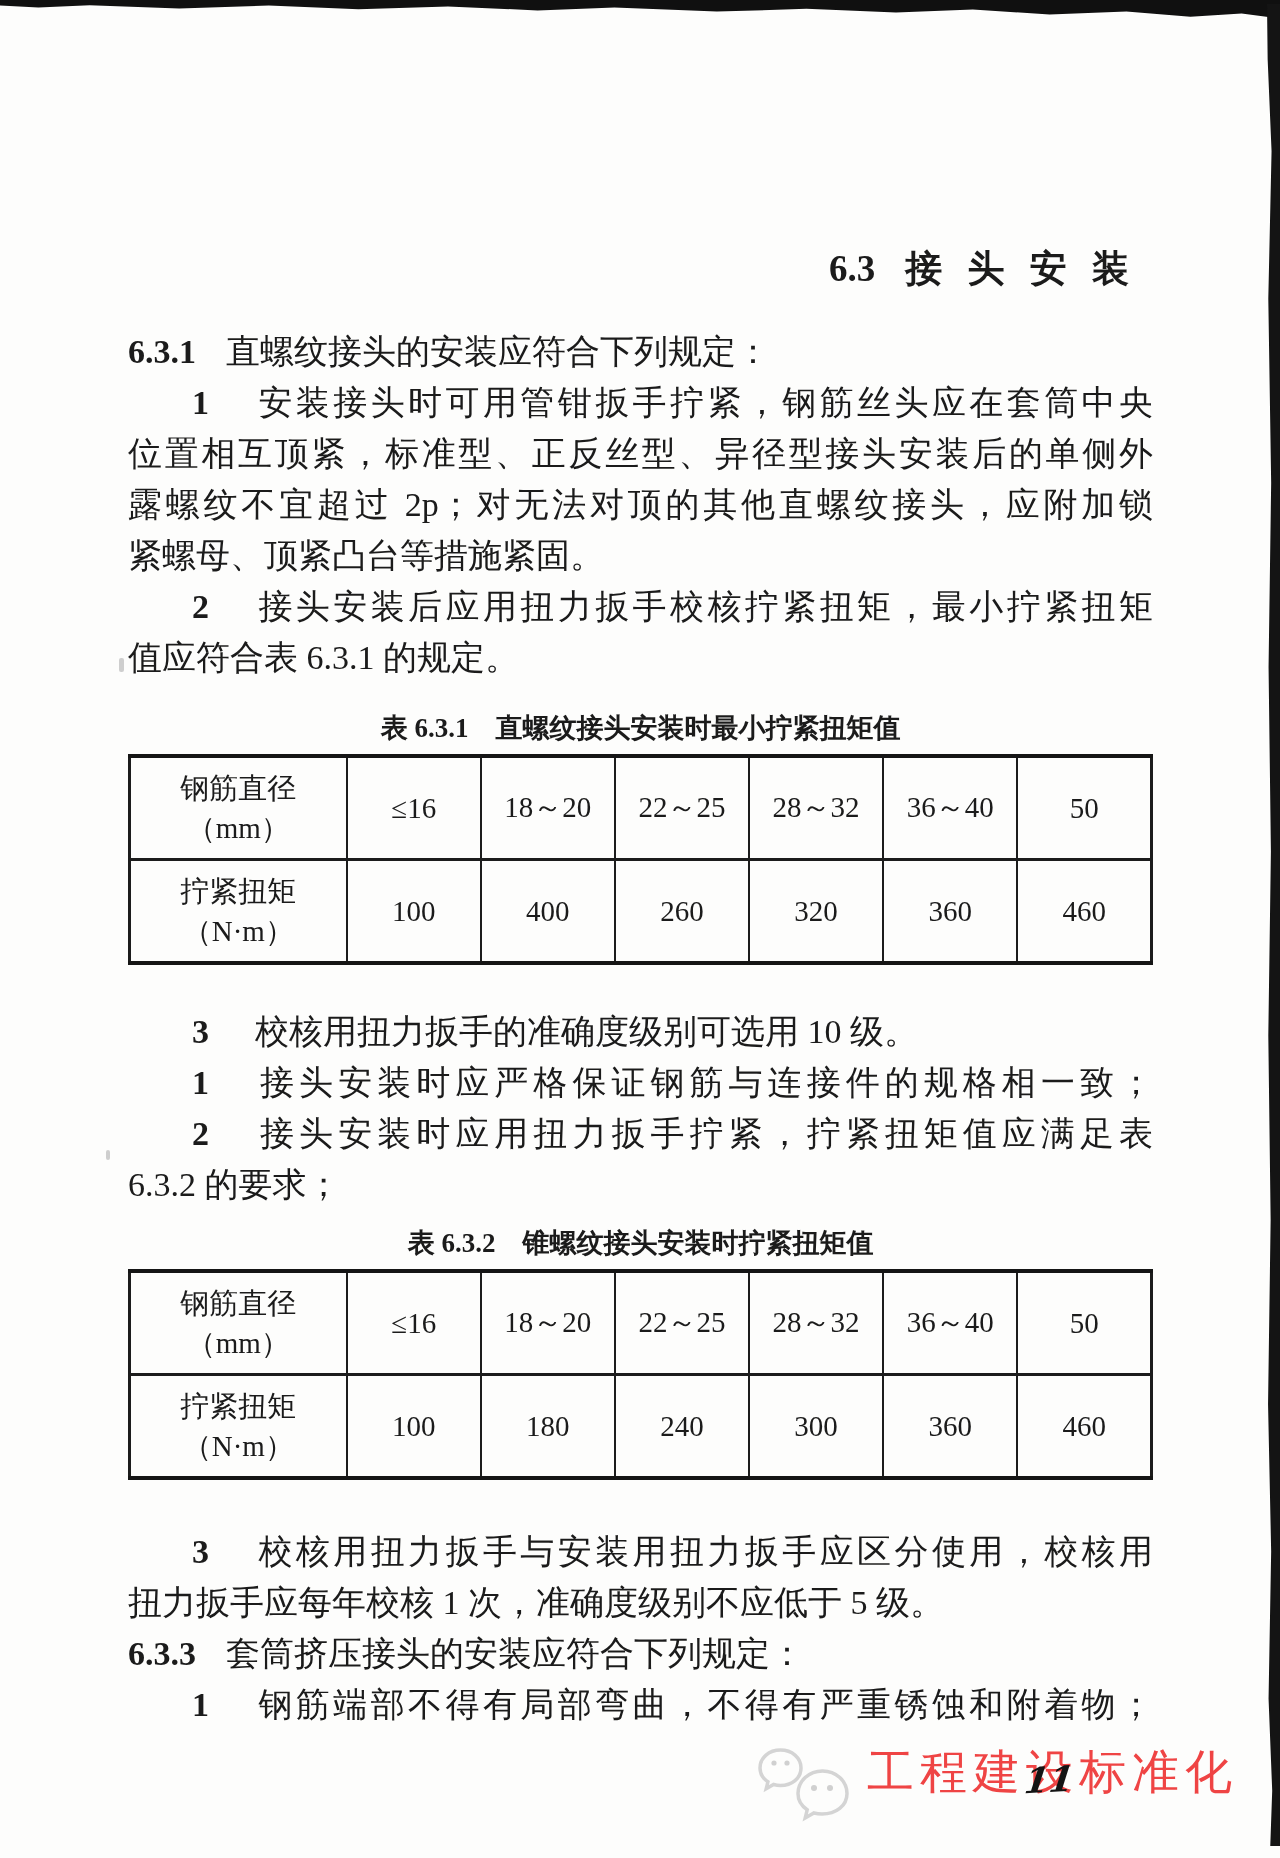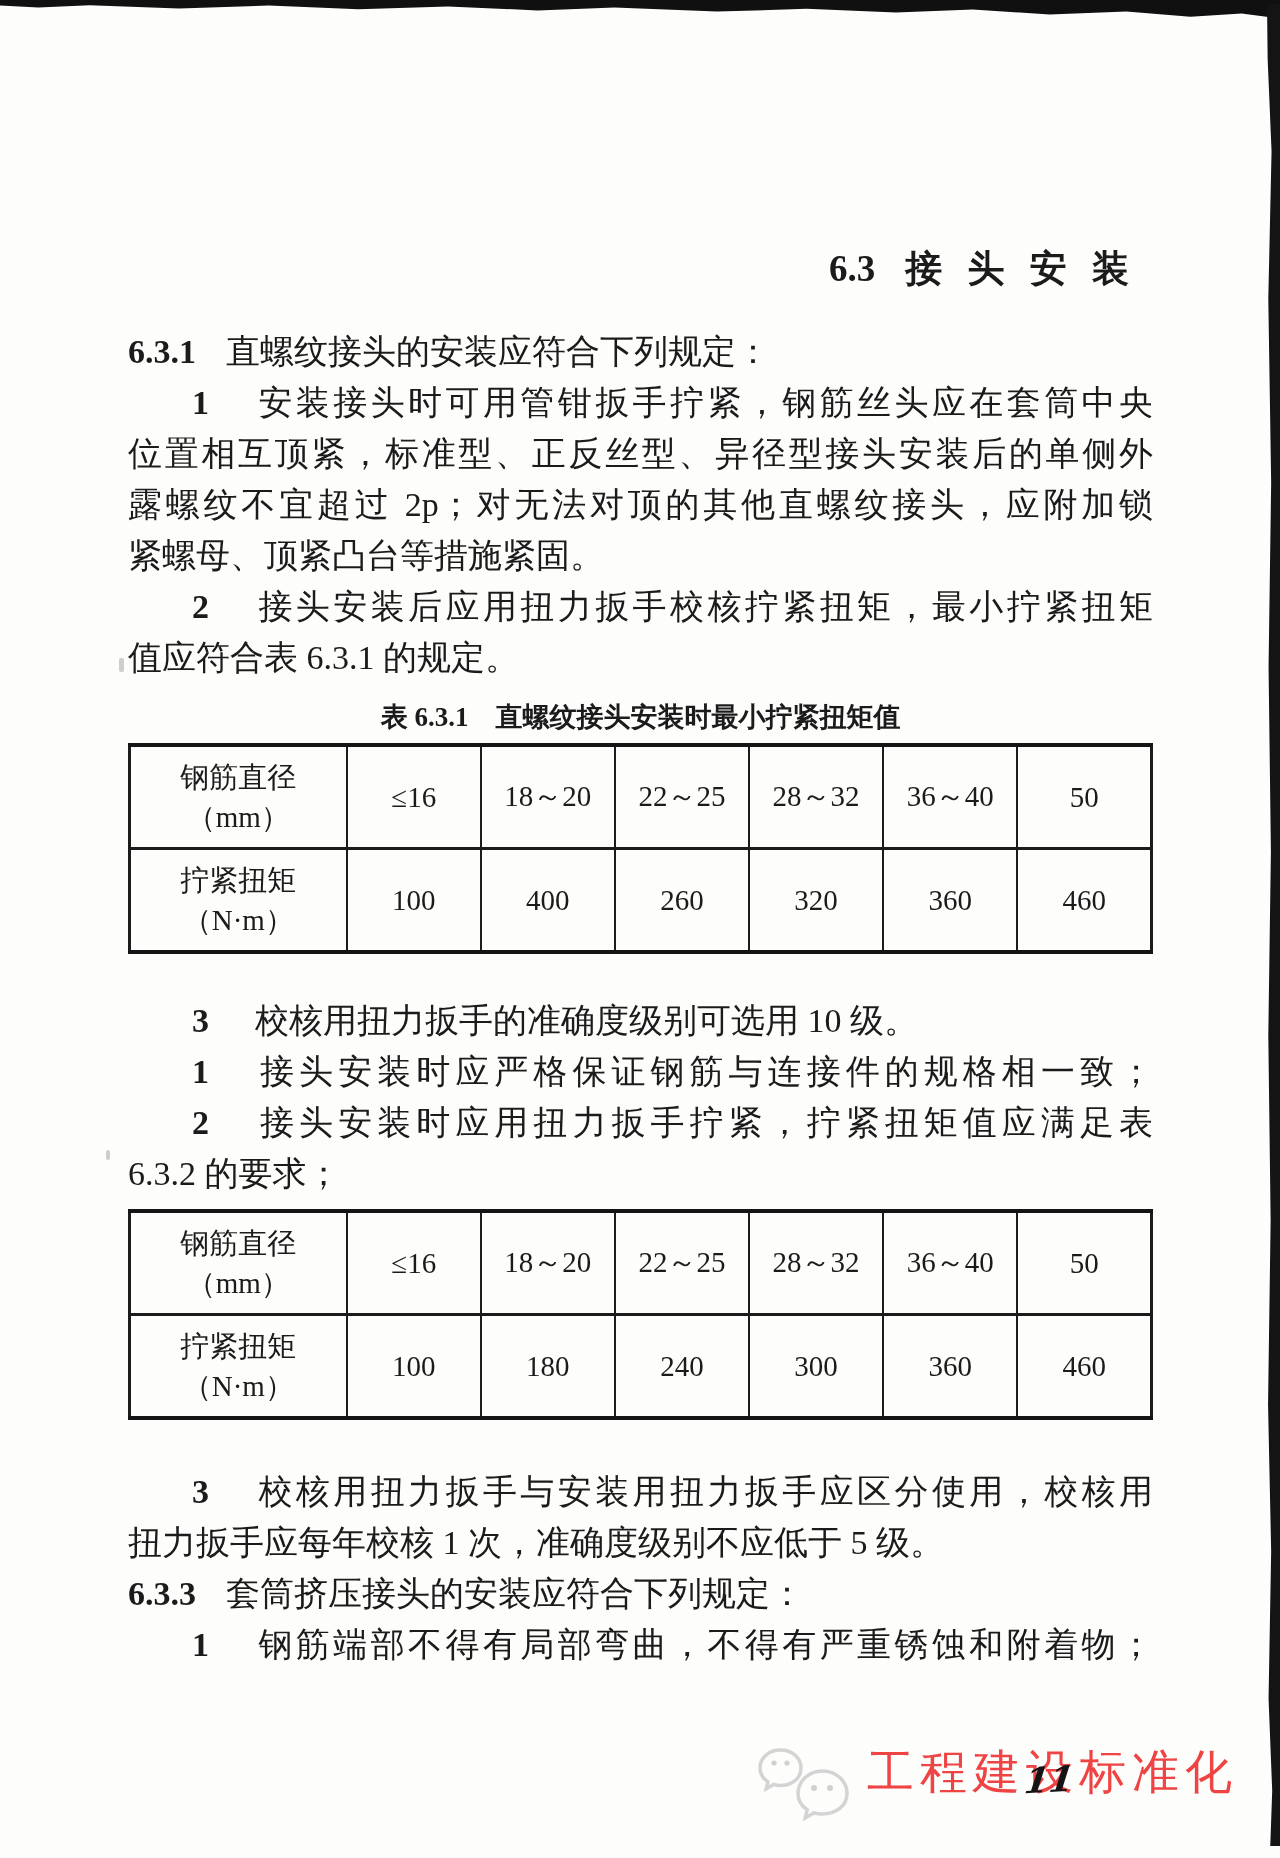--- a/index.html
+++ b/index.html
@@ -31,7 +31,7 @@
   .clab{font-weight:bold;margin-right:30px;}
   .num{font-weight:bold;margin-right:46px;}
 
-  .tbl-caption{margin-top:18px;text-align:center;font-weight:bold;
+  .tbl-caption{margin-top:29px;text-align:center;font-weight:bold;
                font-size:27px;line-height:32px;}
   table.tq{width:100%;margin-top:10px;border-collapse:collapse;table-layout:fixed;
            border:3px solid #1c1c1c;border-top:4px solid #151515;border-bottom:4px solid #151515;}

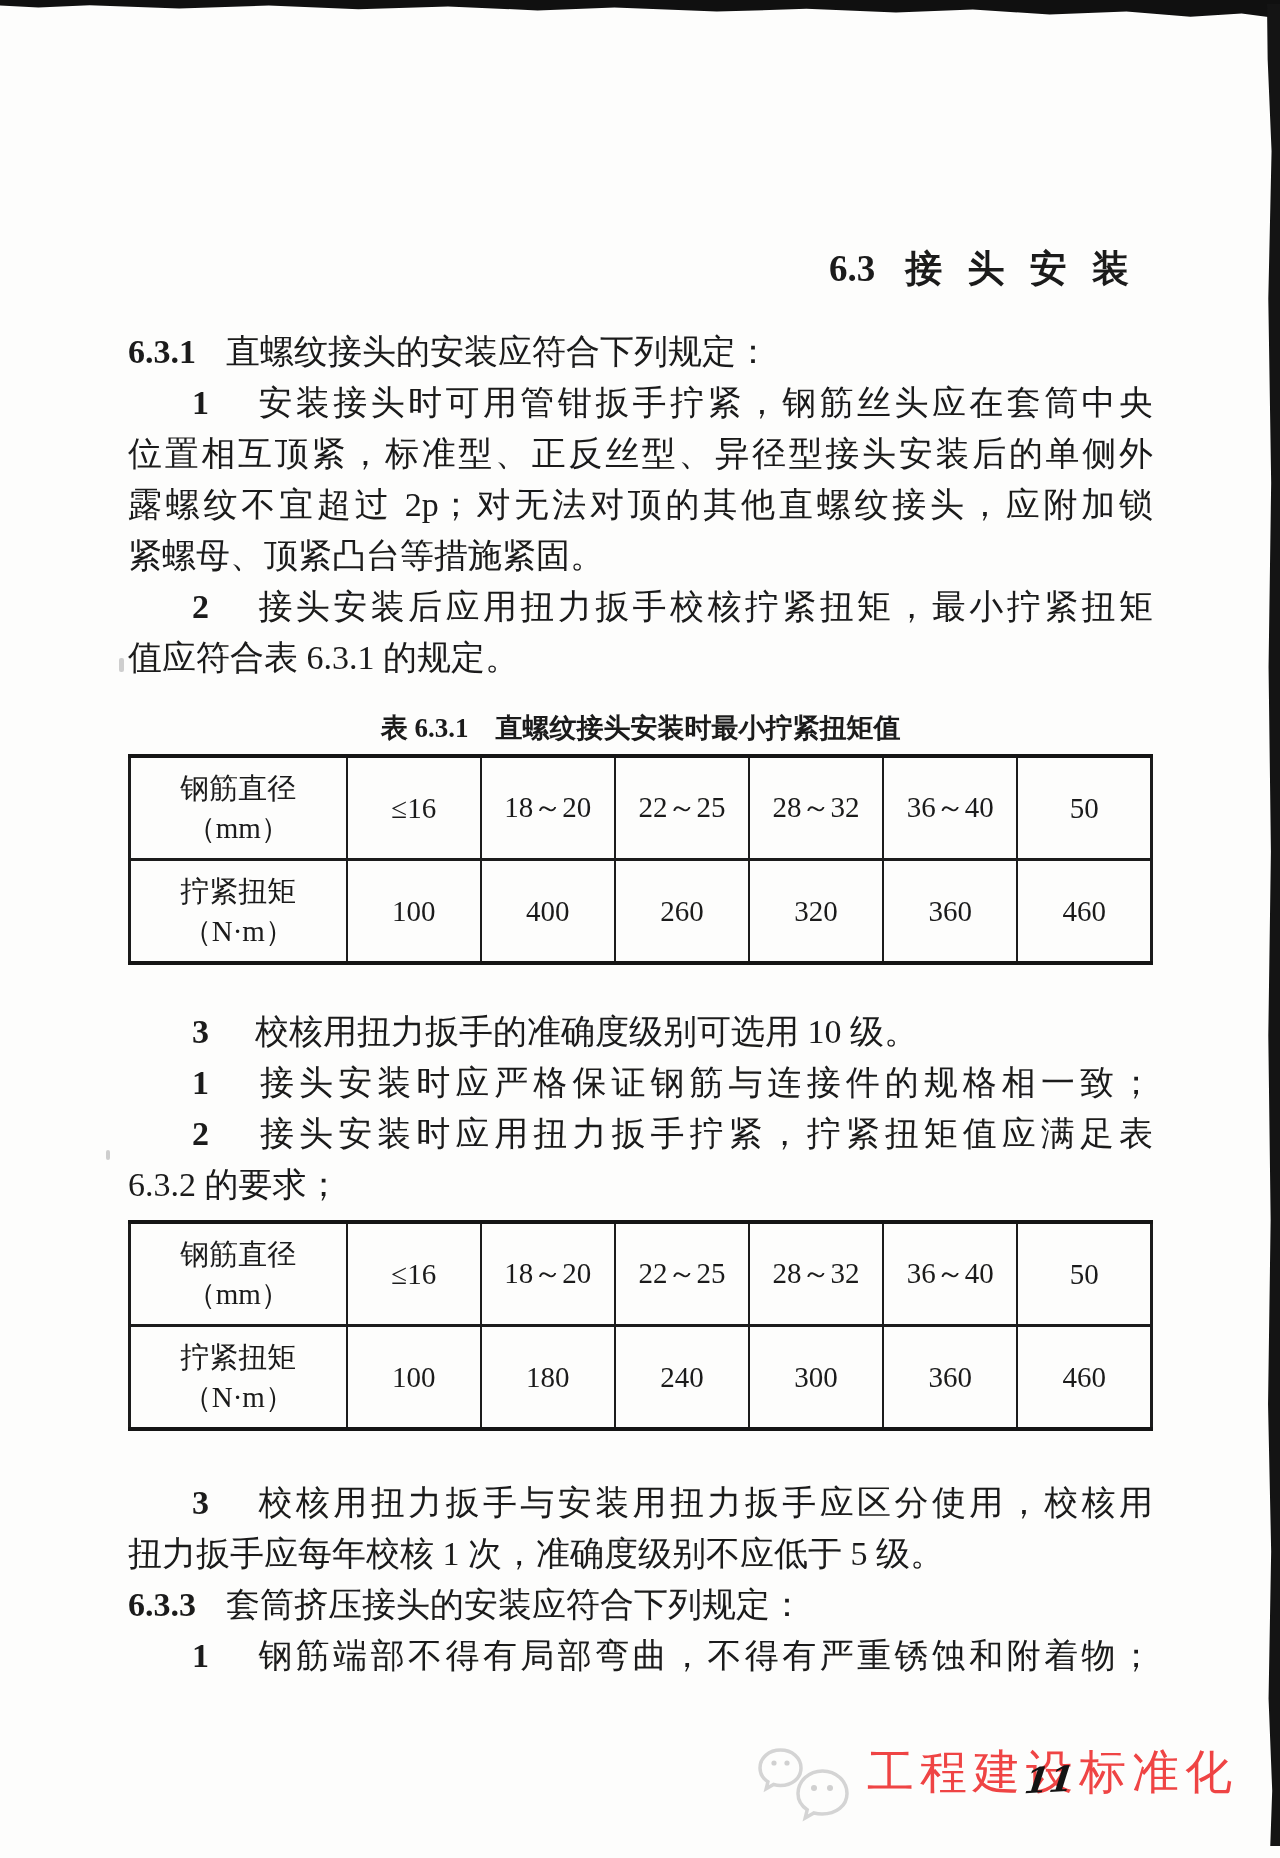--- a/index.html
+++ b/index.html
@@ -115,6 +115,7 @@
       <div class="line">6.3.2 的要求；</div>
     </div>
 
+    <div class="tbl-caption cap2">表 6.3.2　锥螺纹接头安装时拧紧扭矩值</div>
 
     <table class="tq">
       <tbody>

